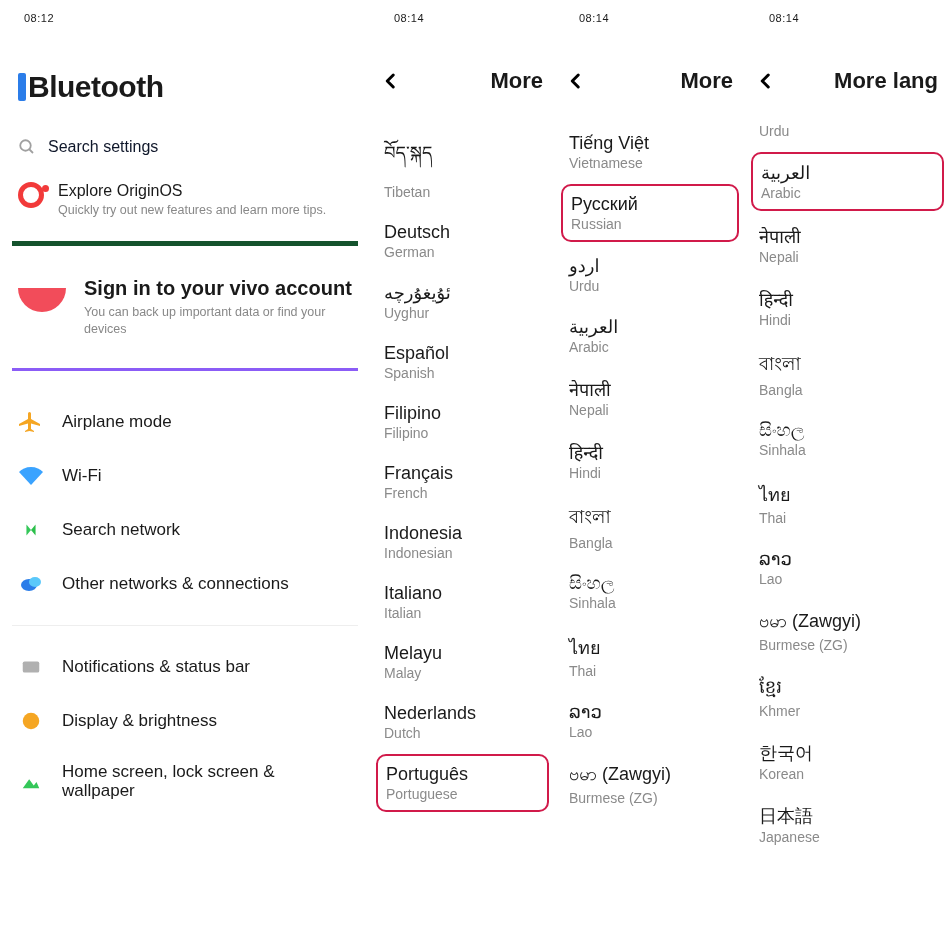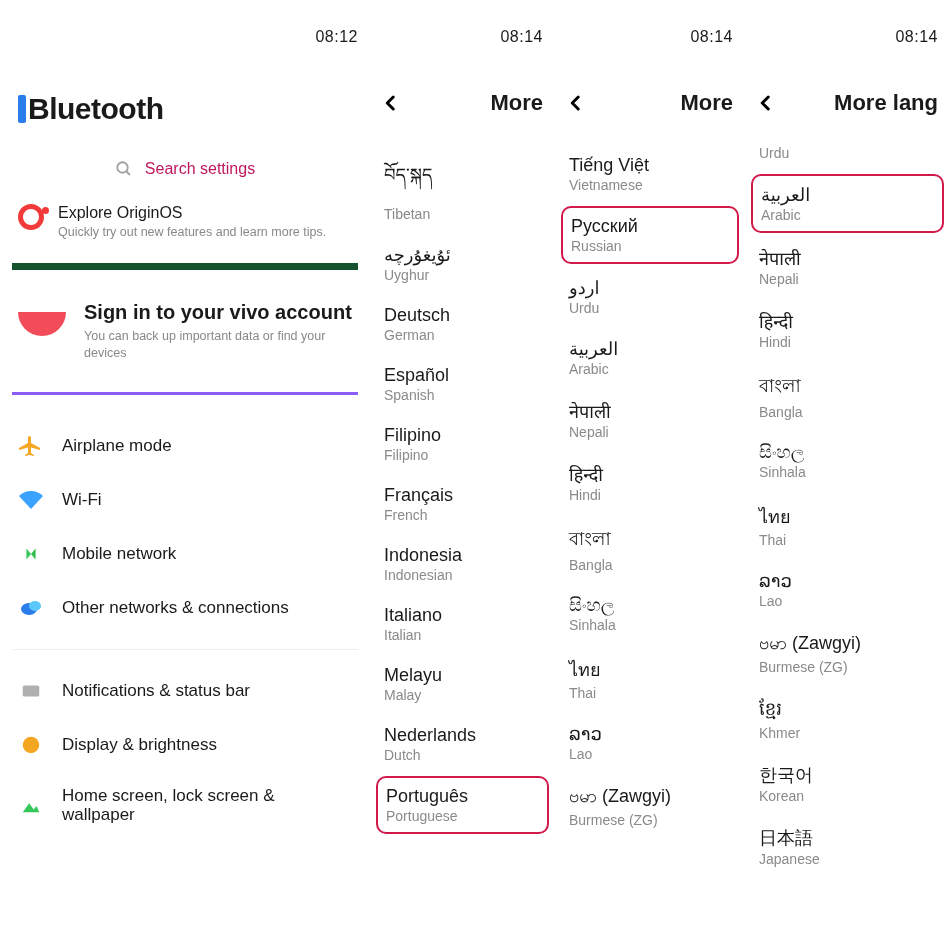--- a/index.html
+++ b/index.html
@@ -24,10 +24,9 @@
   .pane4 { width: 205px; }
 
   .status-time {
-    font-size: 16px;
-    padding: 28px 0 8px 12px;
+    font-size: 11px;
+    padding: 12px 0 8px 12px;
     letter-spacing: 0.5px;
-    text-align: right;
   }
 
   

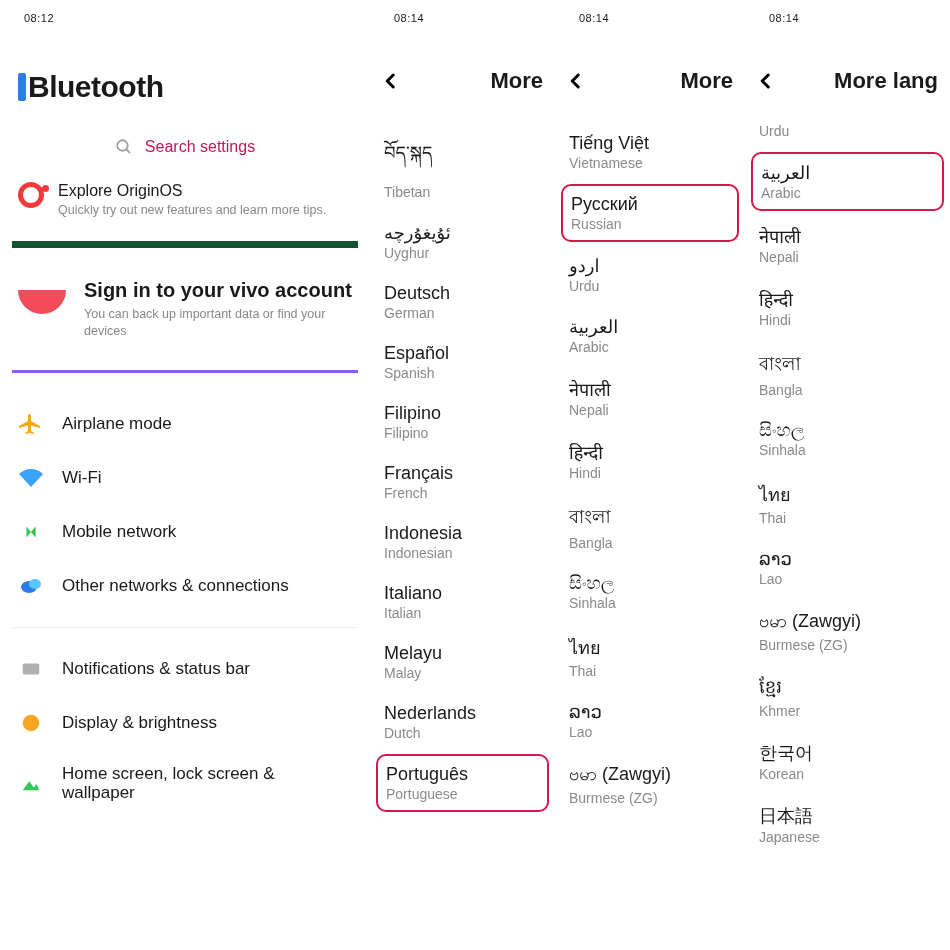--- a/index.html
+++ b/index.html
@@ -53,8 +53,7 @@
     align-items: center;
     gap: 12px;
     padding: 4px 6px 20px 6px;
-    color: #be185d;
-    justify-content: center;
+    color: #0f172a;
   }
   .search-icon { width: 18px; height: 18px; flex: 0 0 auto; }
   .search-text { font-size: 16px; }

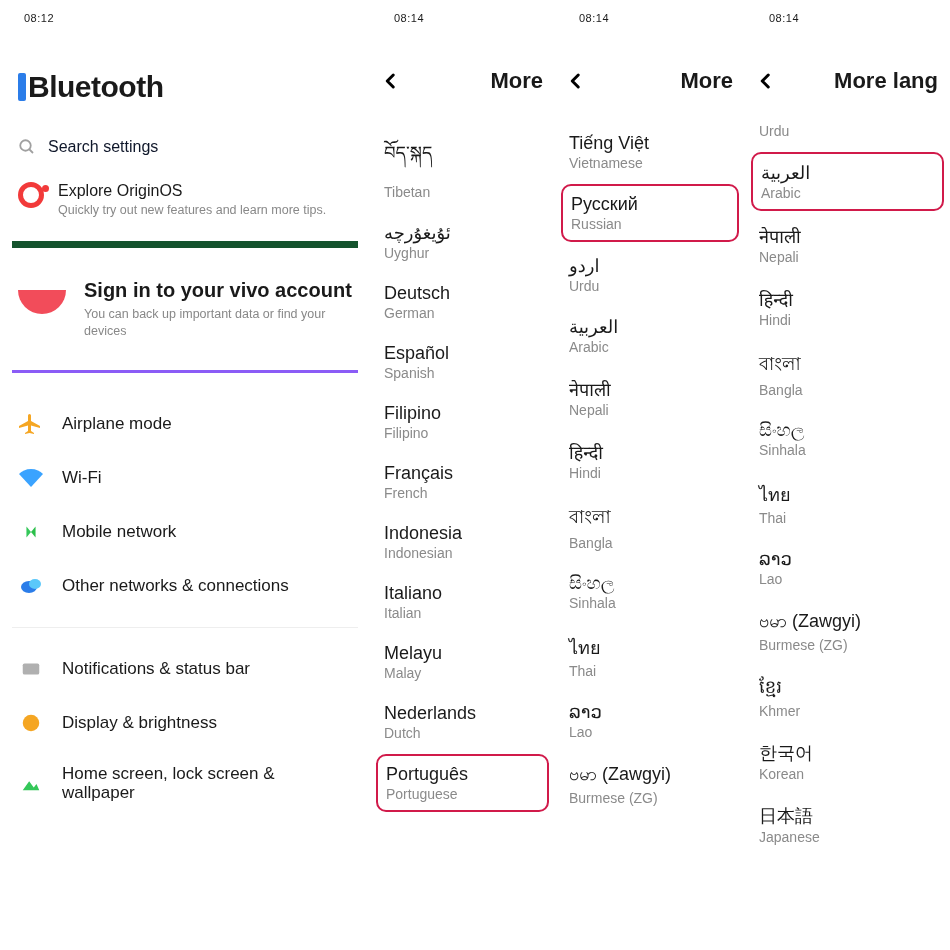--- a/index.html
+++ b/index.html
@@ -62,7 +62,7 @@
     display: flex;
     gap: 14px;
     padding: 6px 6px 22px 6px;
-    border-bottom: 7px solid #14532d;
+    border-bottom: 5px solid #14532d;
   }
   .origin-icon {
     width: 26px; height: 26px; flex: 0 0 auto;

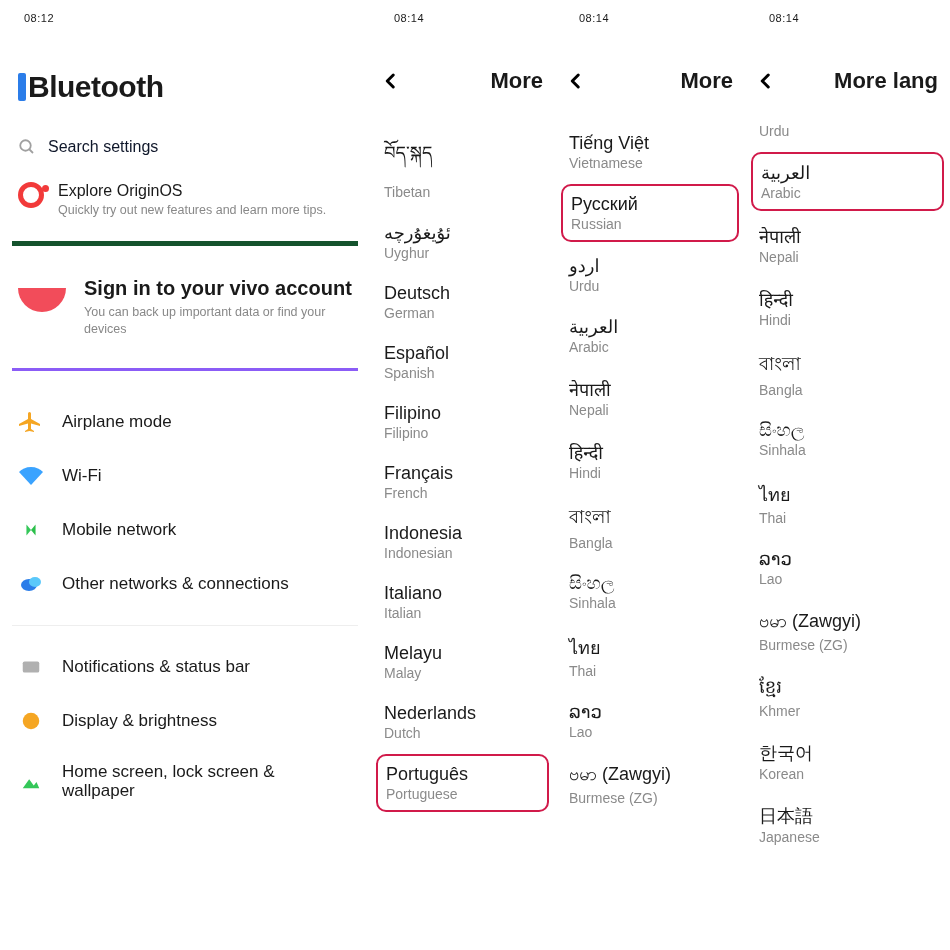--- a/index.html
+++ b/index.html
@@ -250,12 +250,12 @@
         <div class="english">Tibetan</div>
       </div>
       <div class="lang-item">
+        <div class="native">Deutsch</div>
+        <div class="english">German</div>
+      </div>
+      <div class="lang-item">
         <div class="native">ئۇيغۇرچە</div>
         <div class="english">Uyghur</div>
-      </div>
-      <div class="lang-item">
-        <div class="native">Deutsch</div>
-        <div class="english">German</div>
       </div>
       <div class="lang-item">
         <div class="native">Español</div>

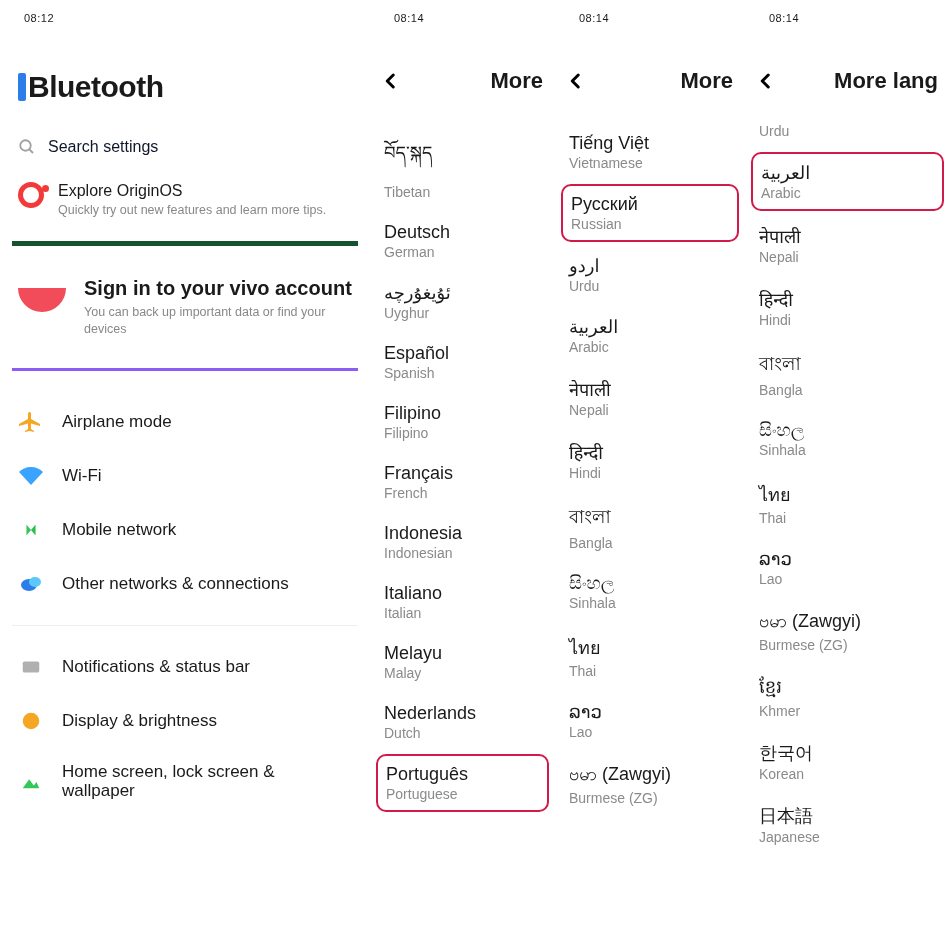--- a/index.html
+++ b/index.html
@@ -193,7 +193,7 @@
             <path fill="#2bbf4a" d="M17 18l-5-6 5-6v12z"></path>
           </svg>
       </span>
-      <span class="label">Mobile network</span>
+      <span class="label">Search network</span>
     </div>
     <div class="setting-item">
       <span class="icon-slot">

